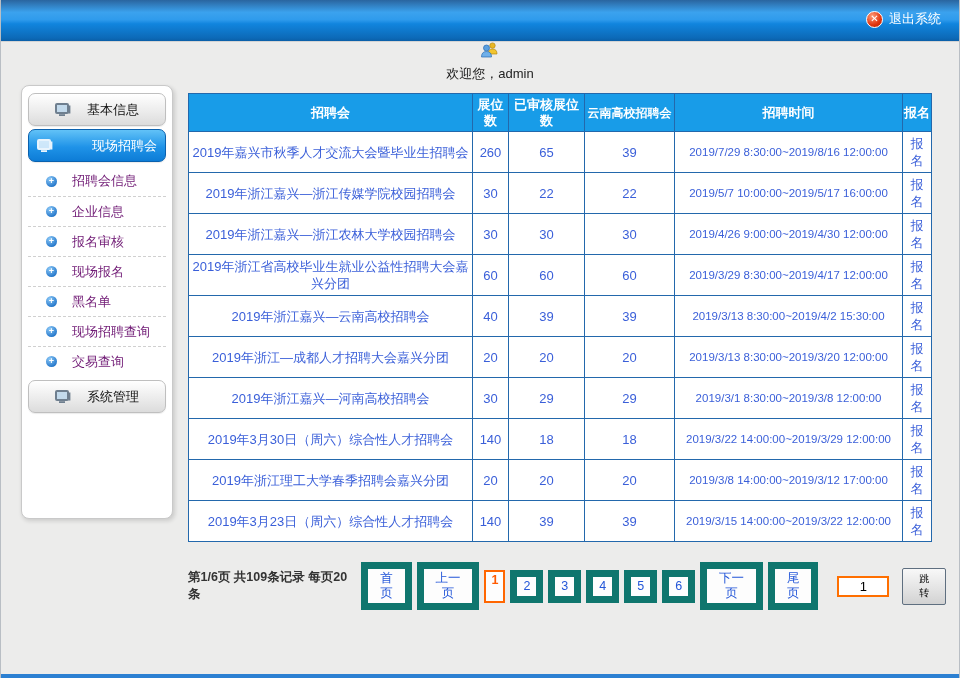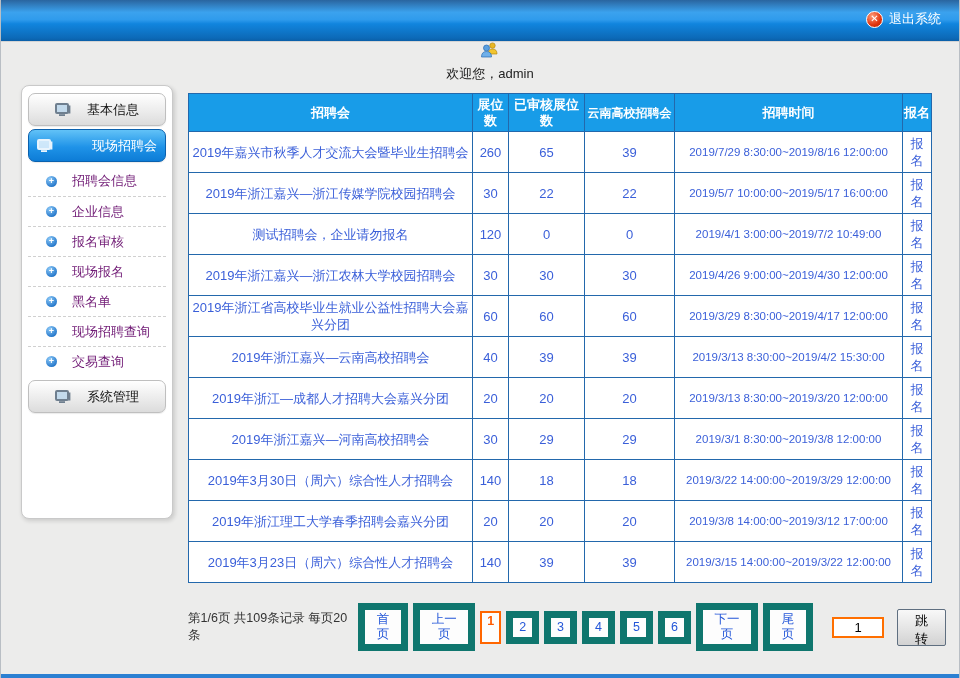--- a/index.html
+++ b/index.html
@@ -228,14 +228,6 @@
             <td class="c-act"><a>报名</a></td>
           </tr>
           <tr>
-            <td class="c-title">测试招聘会，企业请勿报名</td>
-            <td class="c-num">120</td>
-            <td class="c-num">0</td>
-            <td class="c-num">0</td>
-            <td class="c-time">2019/4/1 3:00:00~2019/7/2 10:49:00</td>
-            <td class="c-act"><a>报名</a></td>
-          </tr>
-          <tr>
             <td class="c-title">2019年浙江嘉兴—浙江农林大学校园招聘会</td>
             <td class="c-num">30</td>
             <td class="c-num">30</td>

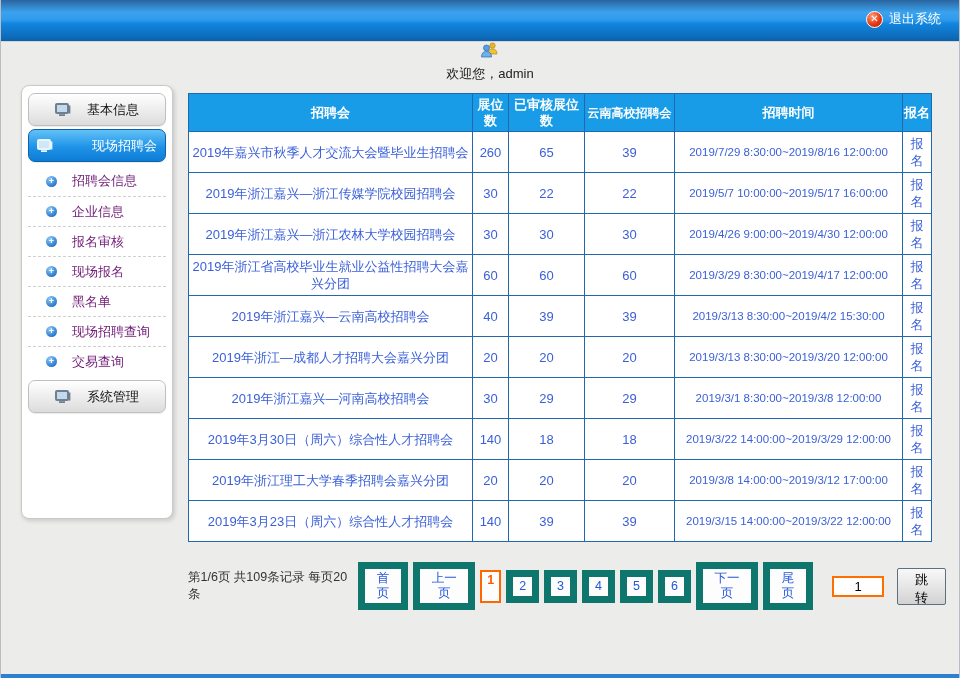--- a/index.html
+++ b/index.html
@@ -85,7 +85,7 @@
     width:758px; margin-top:20px; display:flex; align-items:center; justify-content:flex-end;
     gap:5px; font-size:12.5px; color:#333;
   }
-  .pager .info { margin-right:0; }
+  .pager .info { margin-right:0;font-weight:bold; }
   .pg-btn {
     border:7px solid #0f766e; background:#fdfdfd; color:#2356d8;
     padding:2px 6px; min-width:14px; text-align:center; cursor:pointer; line-height:15px;

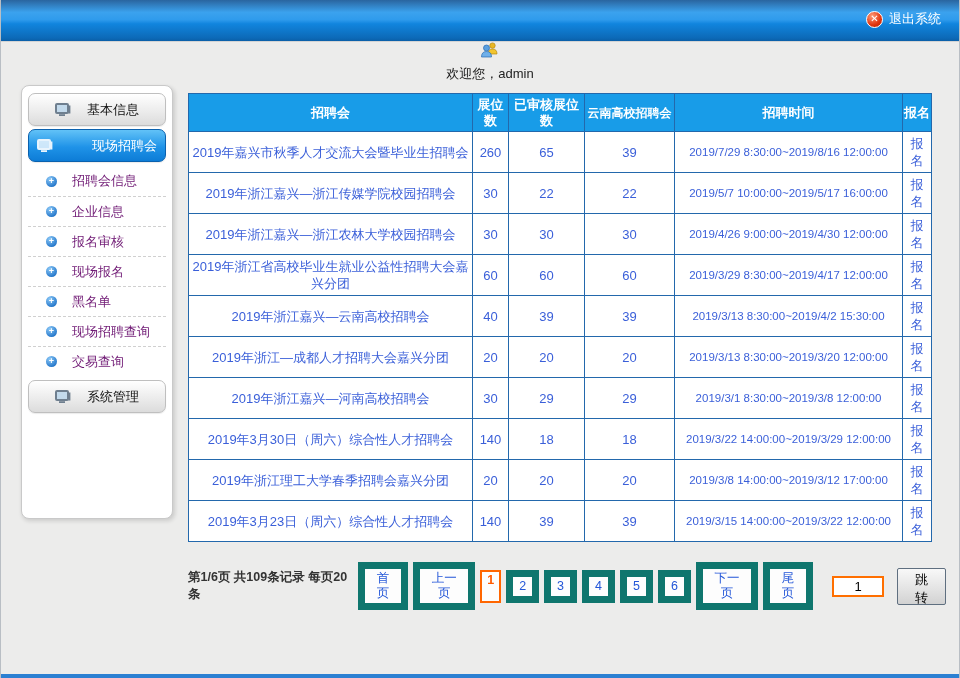--- a/index.html
+++ b/index.html
@@ -96,7 +96,7 @@
     font-size:13px; color:#000; margin-left:14px; outline:none; background:#fff;
   }
   .jump-btn {
-    margin-left:8px; padding:2px 11px; font-size:13px; color:#000; cursor:pointer;
+    margin-left:8px; padding:2px 11px; font-size:10px; color:#000; cursor:pointer;
     background:linear-gradient(180deg,#f8f8f8,#e2e2e2 60%,#d2d2d2);
     border:1px solid #5f6f80; border-radius:2px; height:37px;
   }

